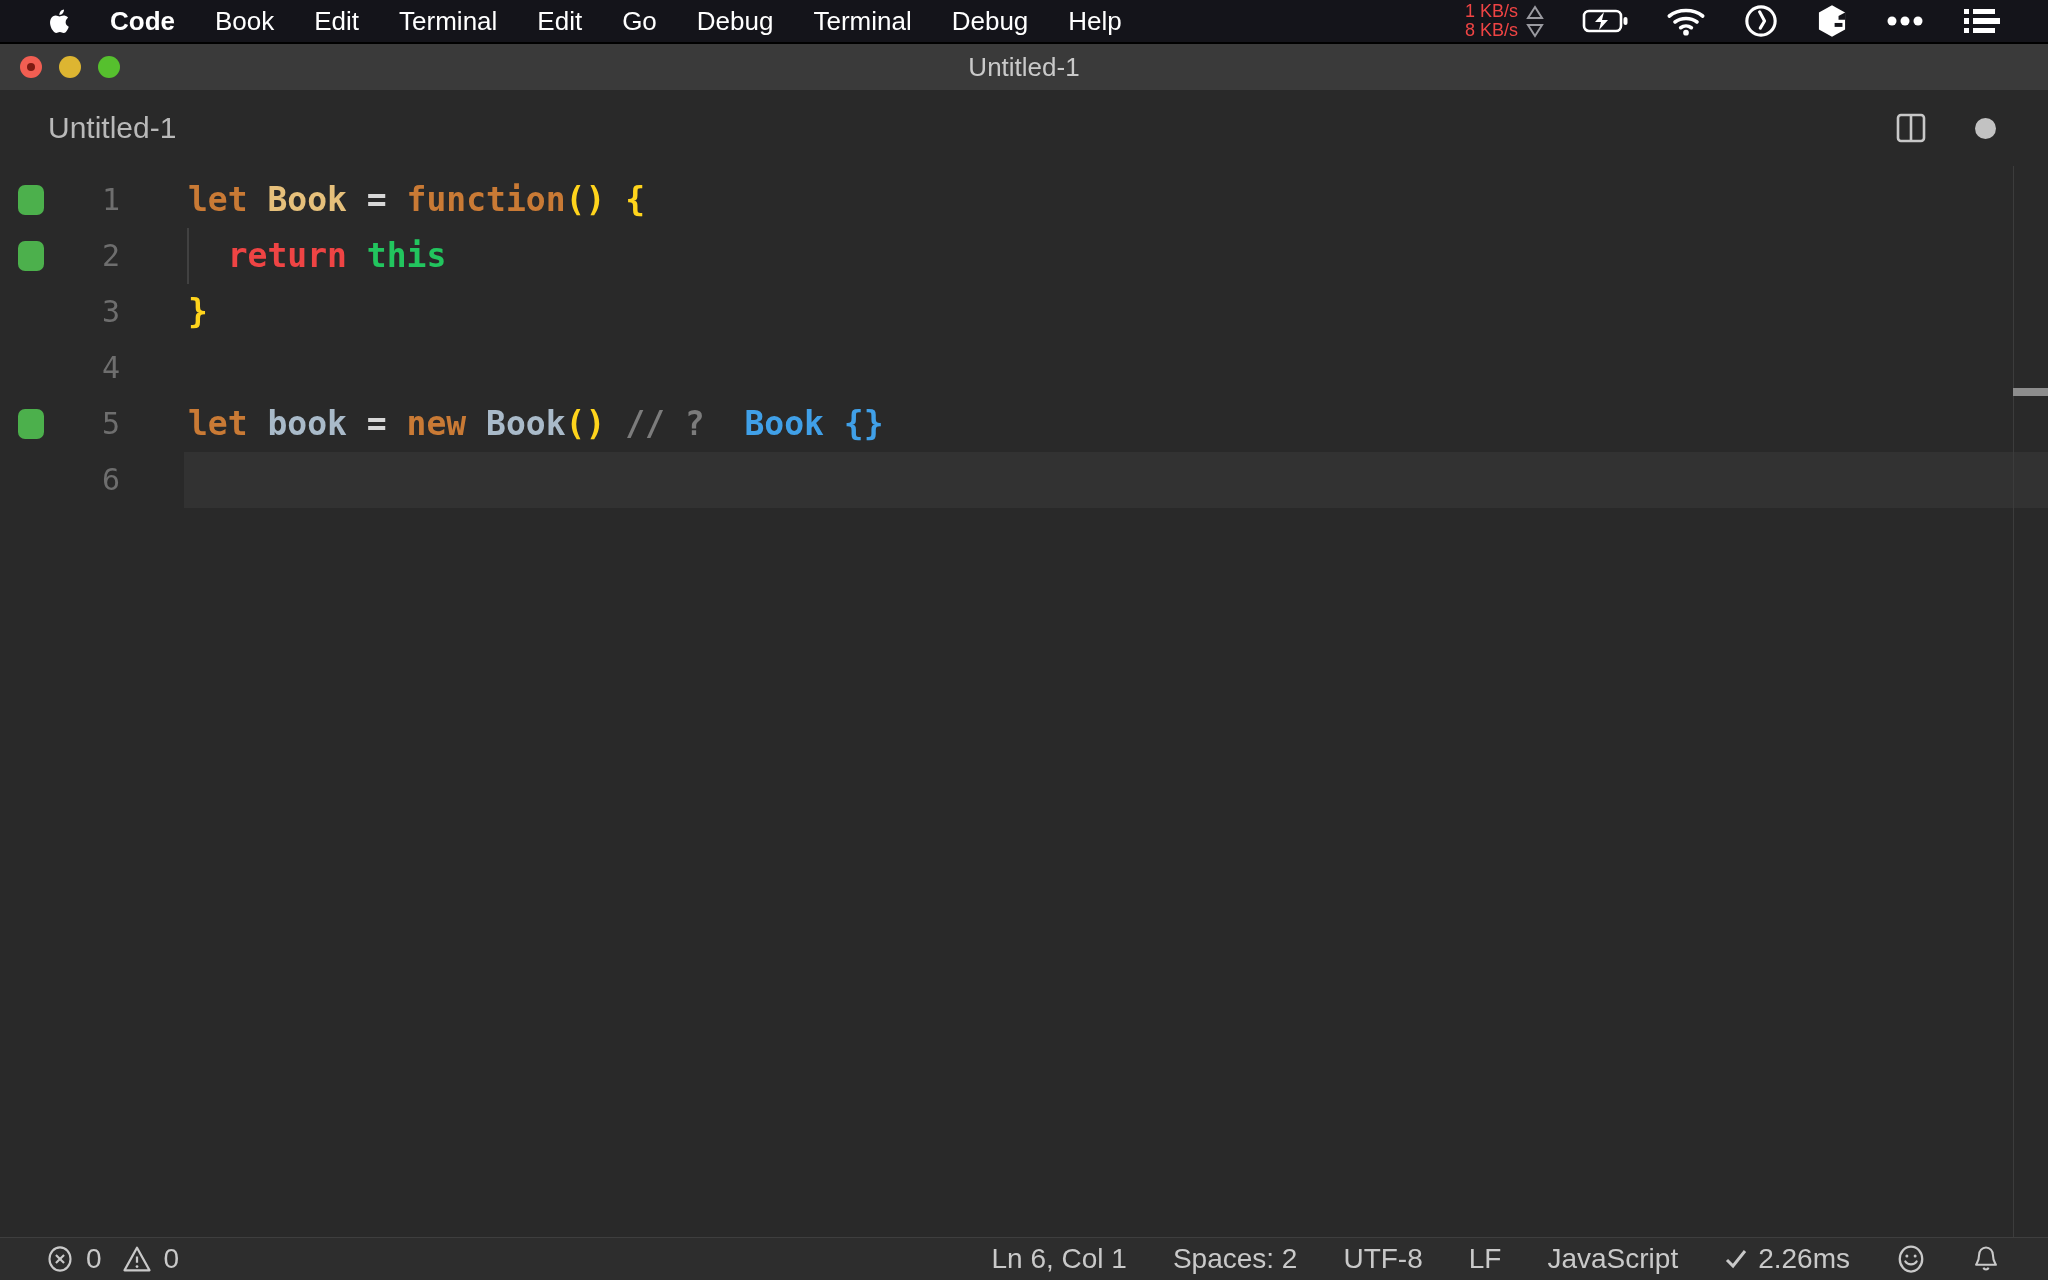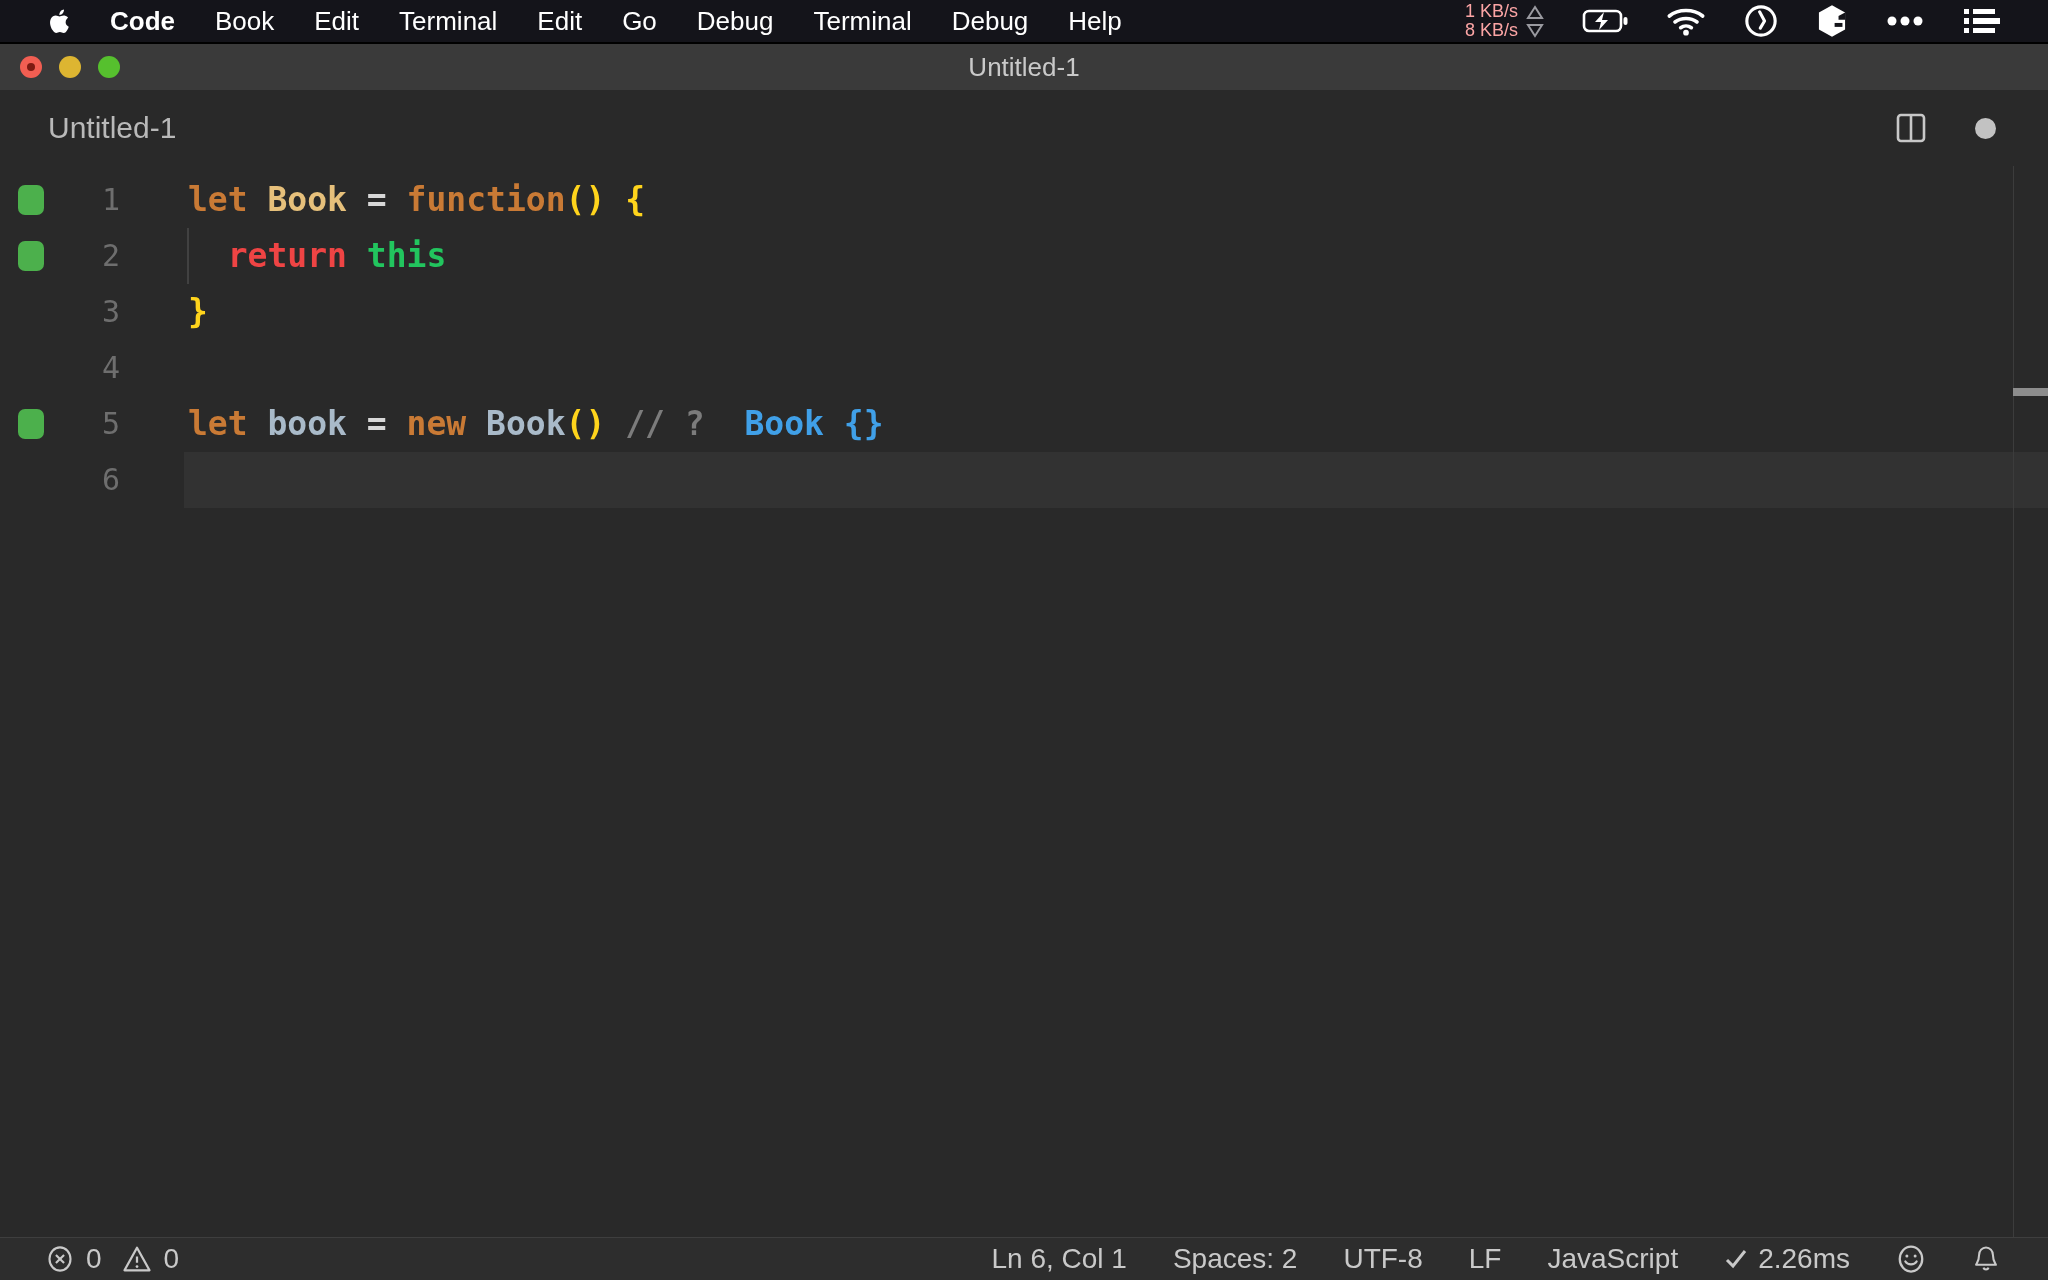--- a/index.html
+++ b/index.html
@@ -15,7 +15,7 @@
   .menu-item.bold{font-weight:700;}
   .menubar-right{margin-left:auto;display:flex;align-items:center;gap:38px;padding-right:46px;}
   .net{display:flex;align-items:center;gap:8px;}
-  .net-txt{display:flex;flex-direction:column;align-items:flex-end;line-height:19px;font-size:18px;color:#fca5a5;}
+  .net-txt{display:flex;flex-direction:column;align-items:flex-end;line-height:19px;font-size:18px;color:#ef4444;}
   .net-arrows{display:flex;flex-direction:column;gap:3px;}
   .mb-icon{display:flex;align-items:center;justify-content:center;}
 

